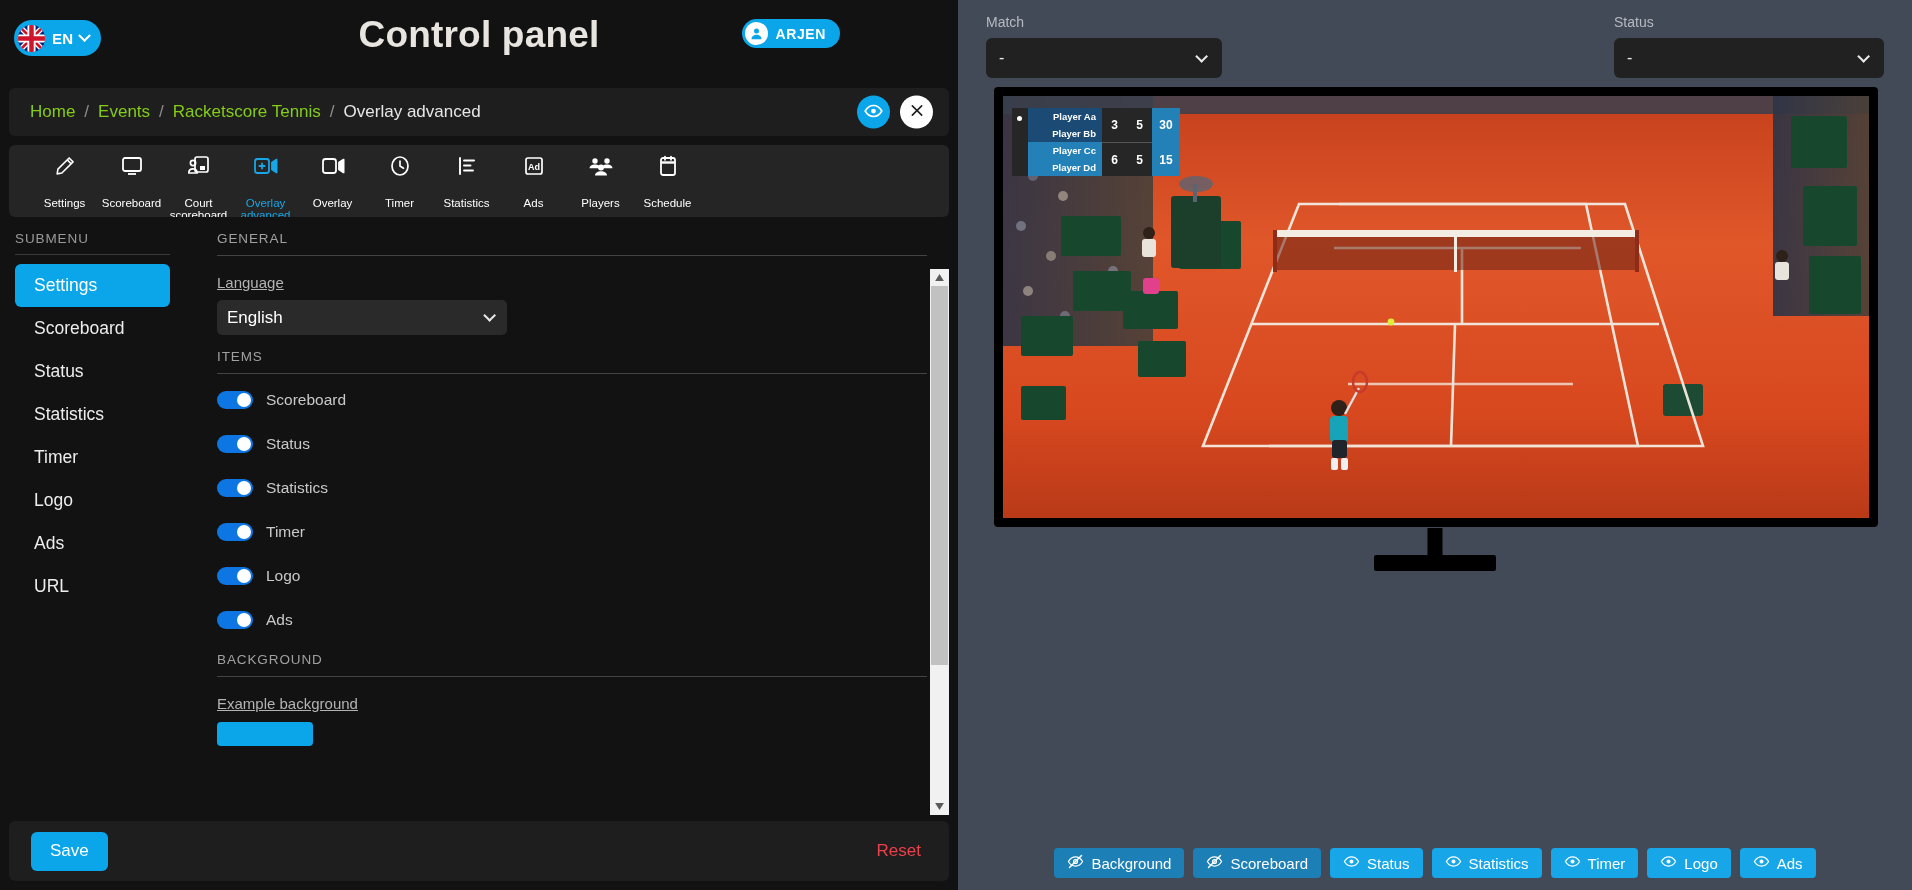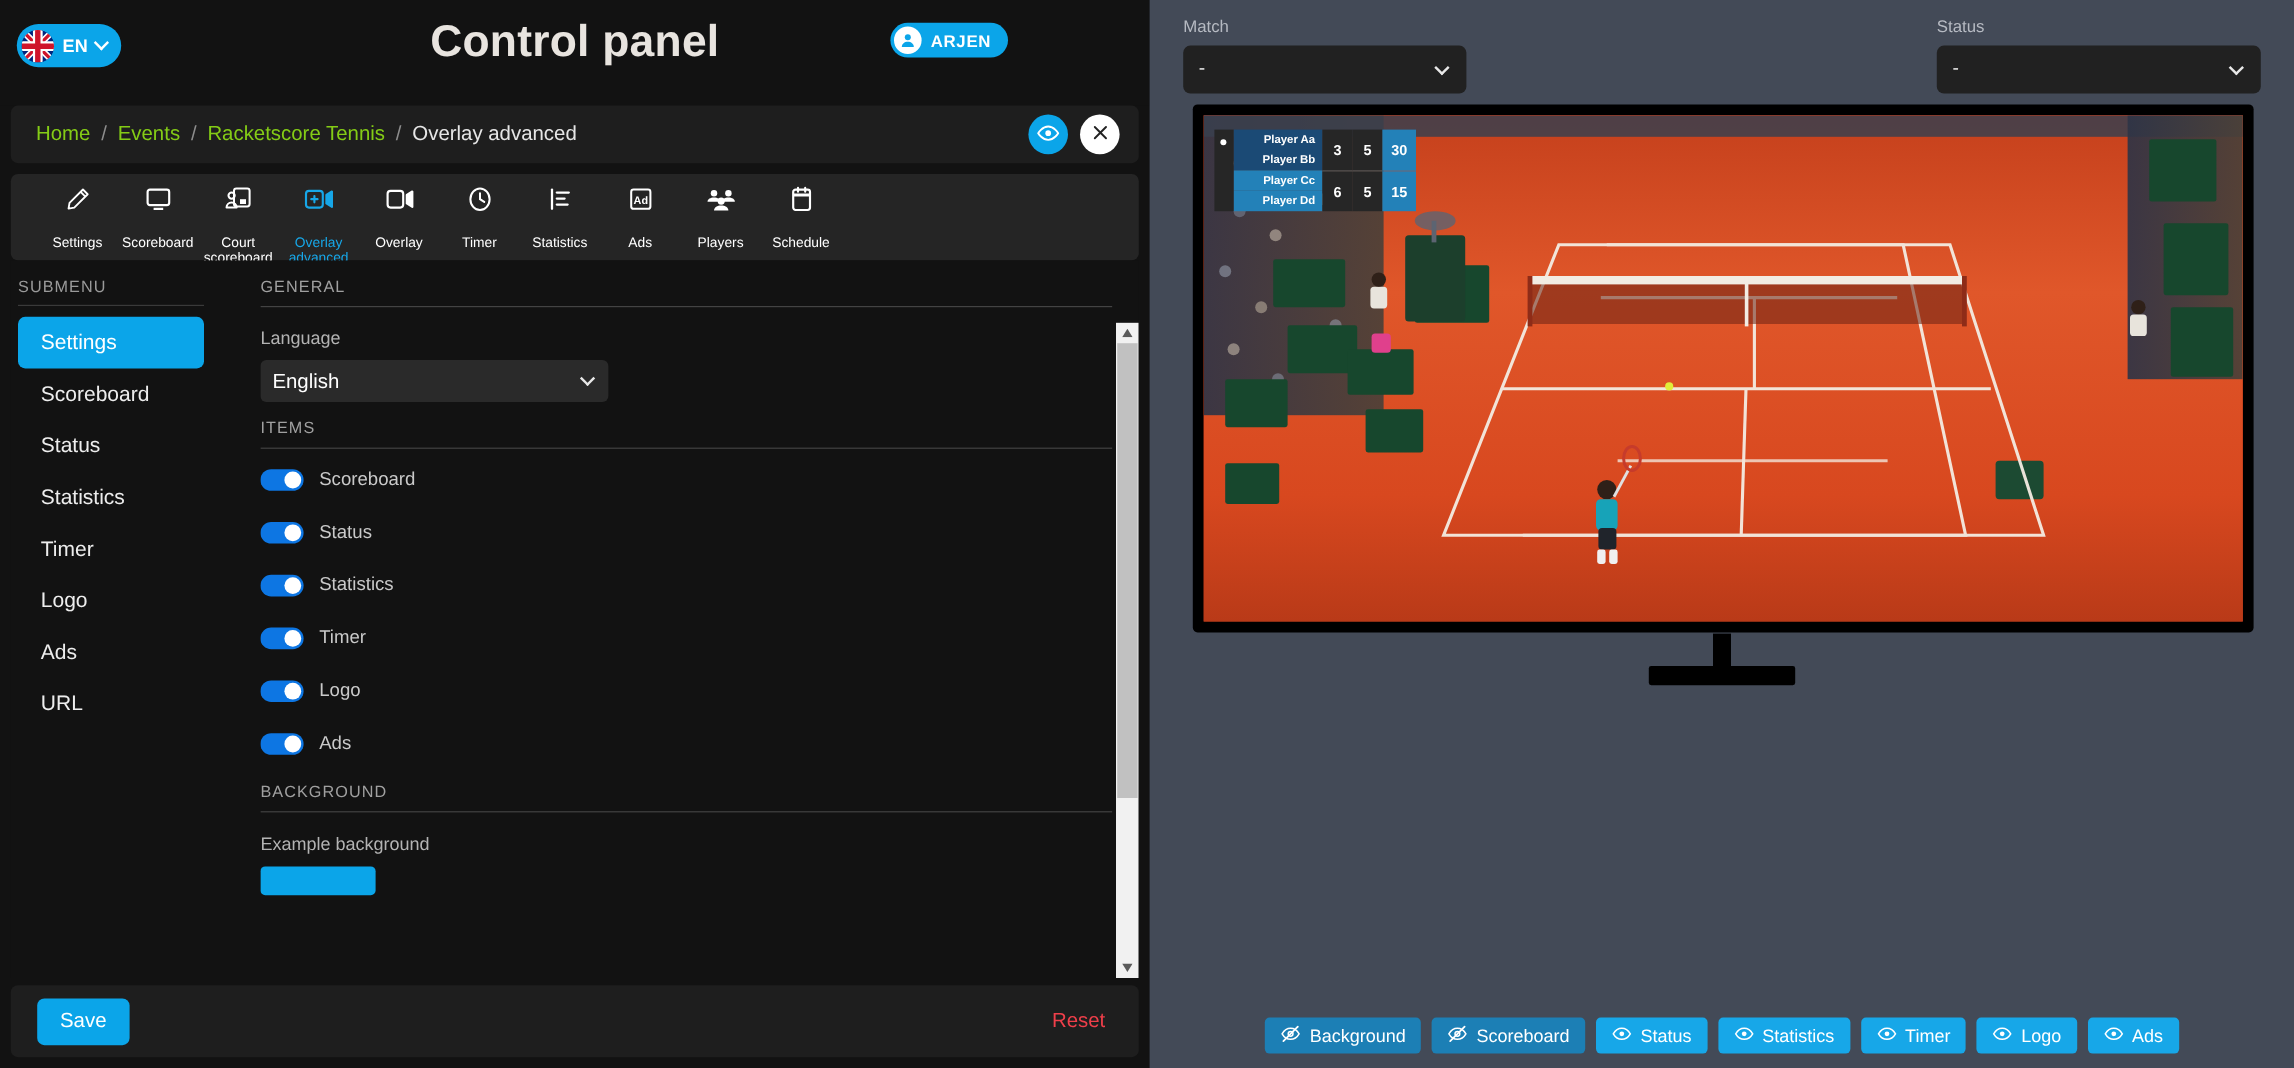--- a/index.html
+++ b/index.html
@@ -113,7 +113,7 @@
   .formscroll { position: absolute; inset: 0 22px 0 8px; overflow: hidden; }
   .sec-head { color: #a0a0a0; font-size: 13.5px; letter-spacing: .9px; margin-top: 14px; }
   .sec-rule { height: 1px; background: #434343; margin-top: 9px; }
-  .fld-label { color: #b3b3b3; font-size: 15px; margin-top: 18px; }
+  .fld-label { color: #b3b3b3; font-size: 15px; margin-top: 18px; text-decoration: underline; }
   .sel {
     margin-top: 9px; width: 290px; height: 35px; background: #2a2a2a;
     border: none; border-radius: 5px; color: #fff; font-size: 17px;

